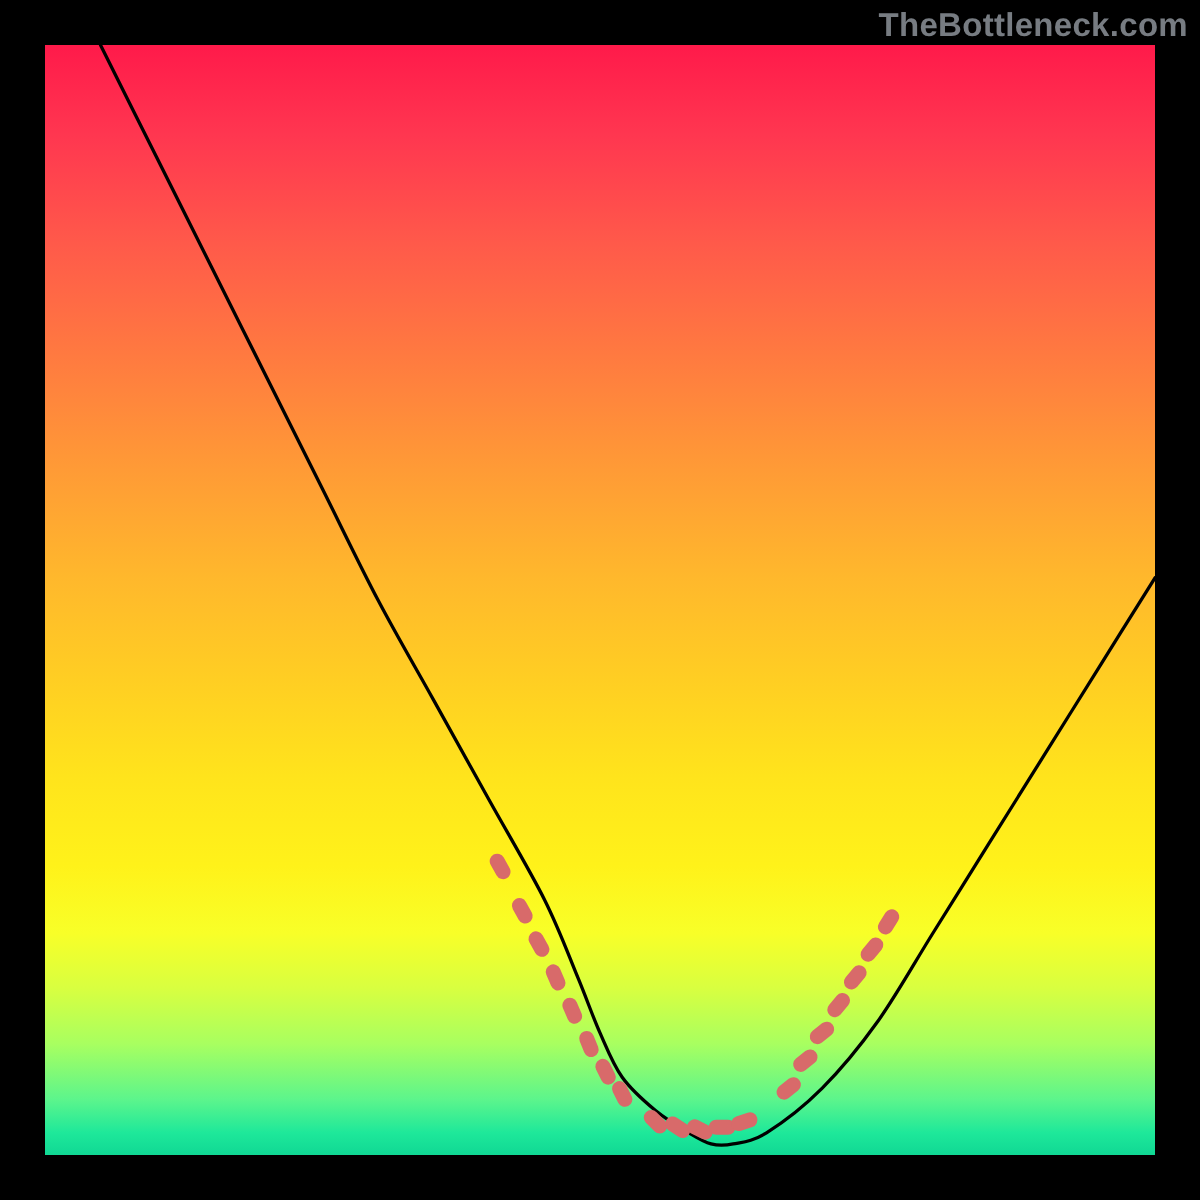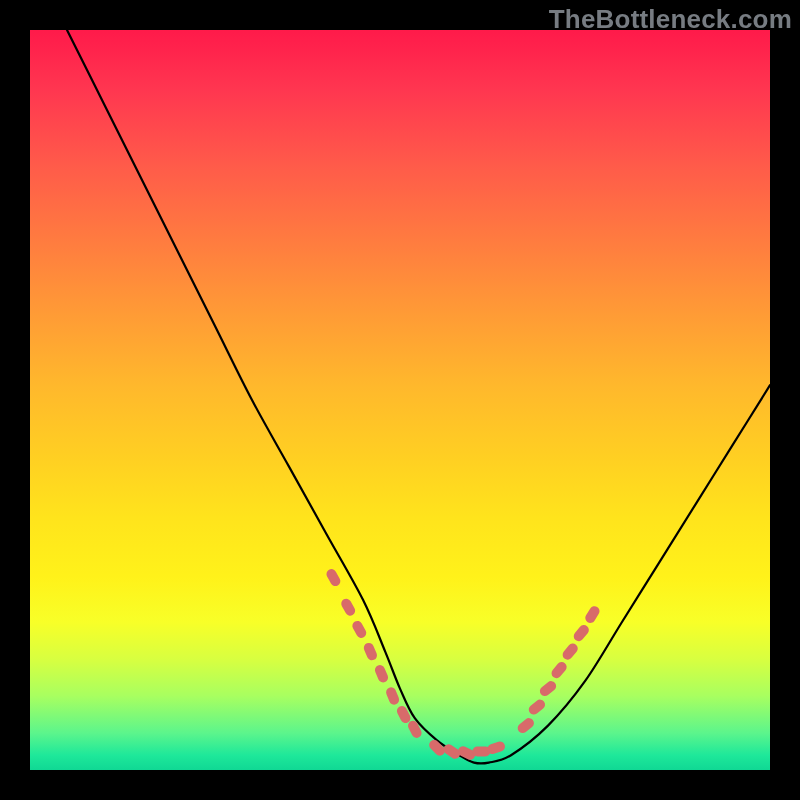--- a/index.html
+++ b/index.html
@@ -44,7 +44,7 @@
     top: 4px;
     right: 8px;
     font-family: Arial, Helvetica, sans-serif;
-    font-size: 26px;
+    font-size: 22px;
     font-weight: bold;
     color: #777c82;
     letter-spacing: 0.2px;

